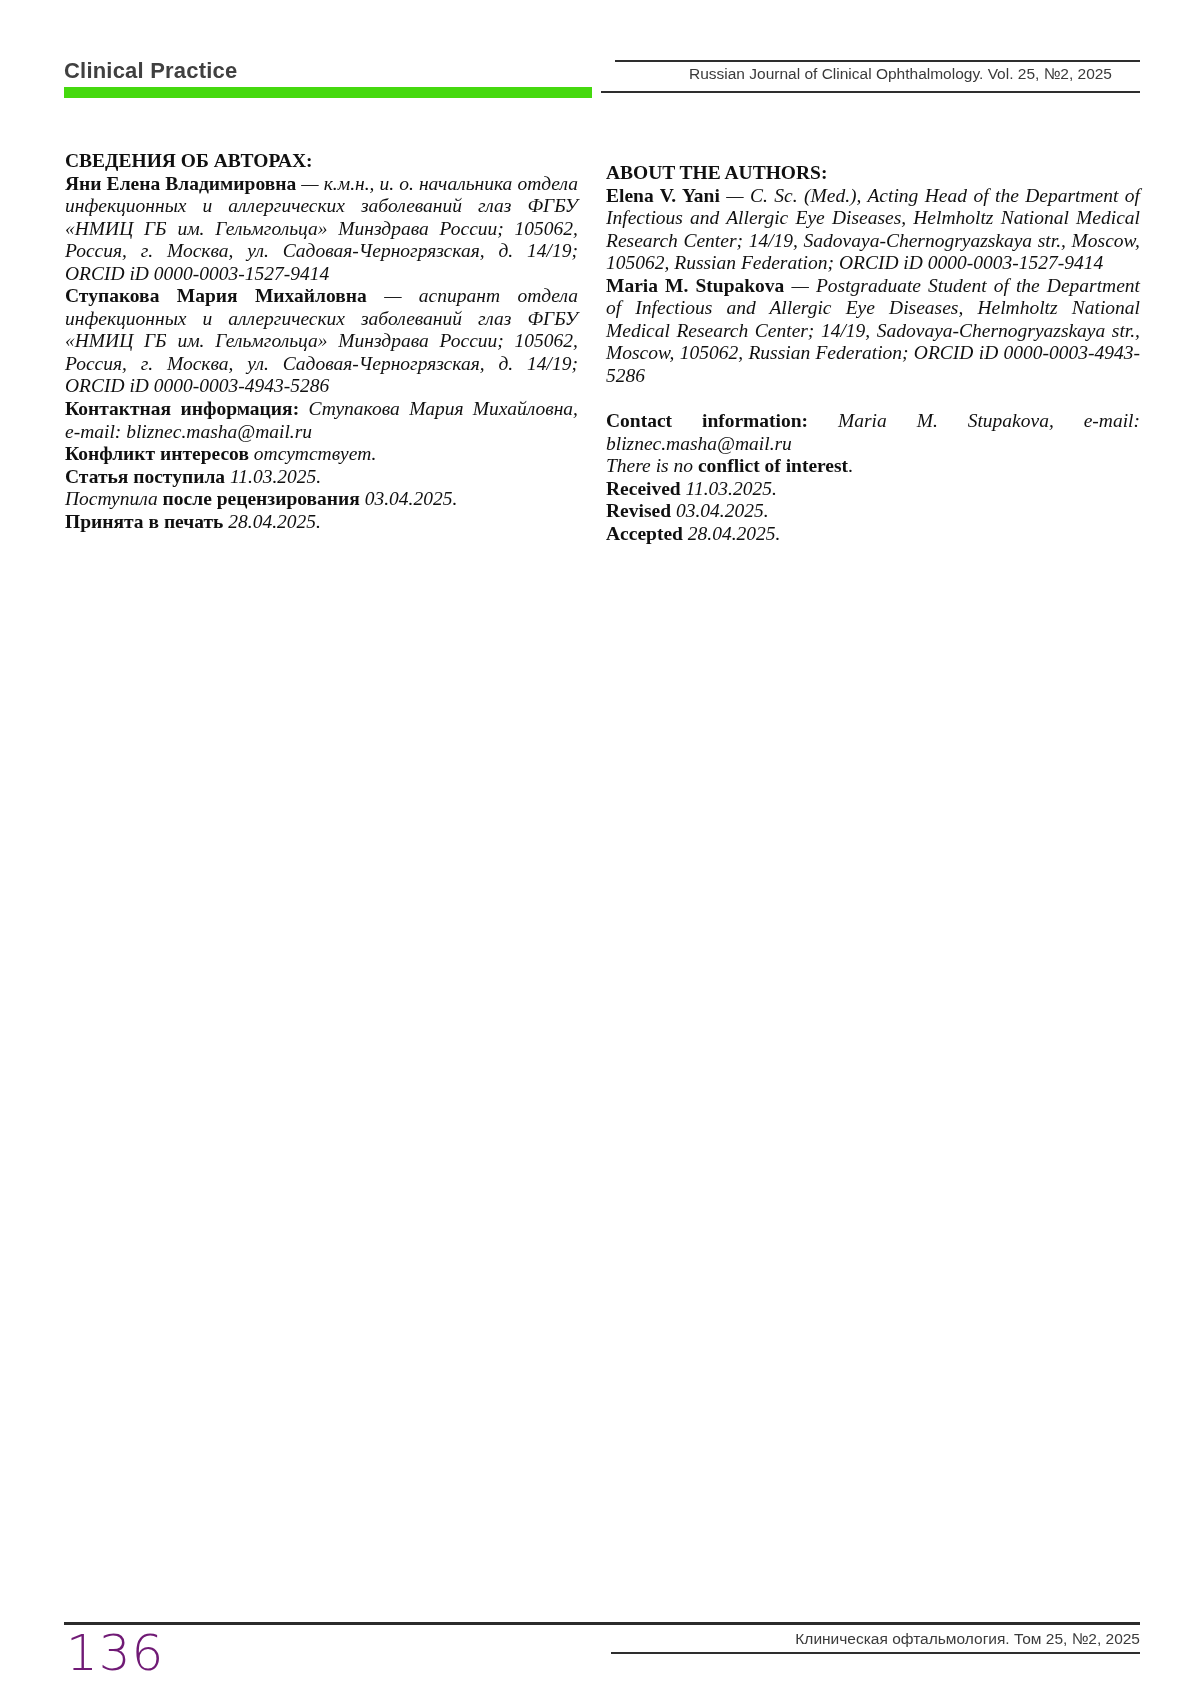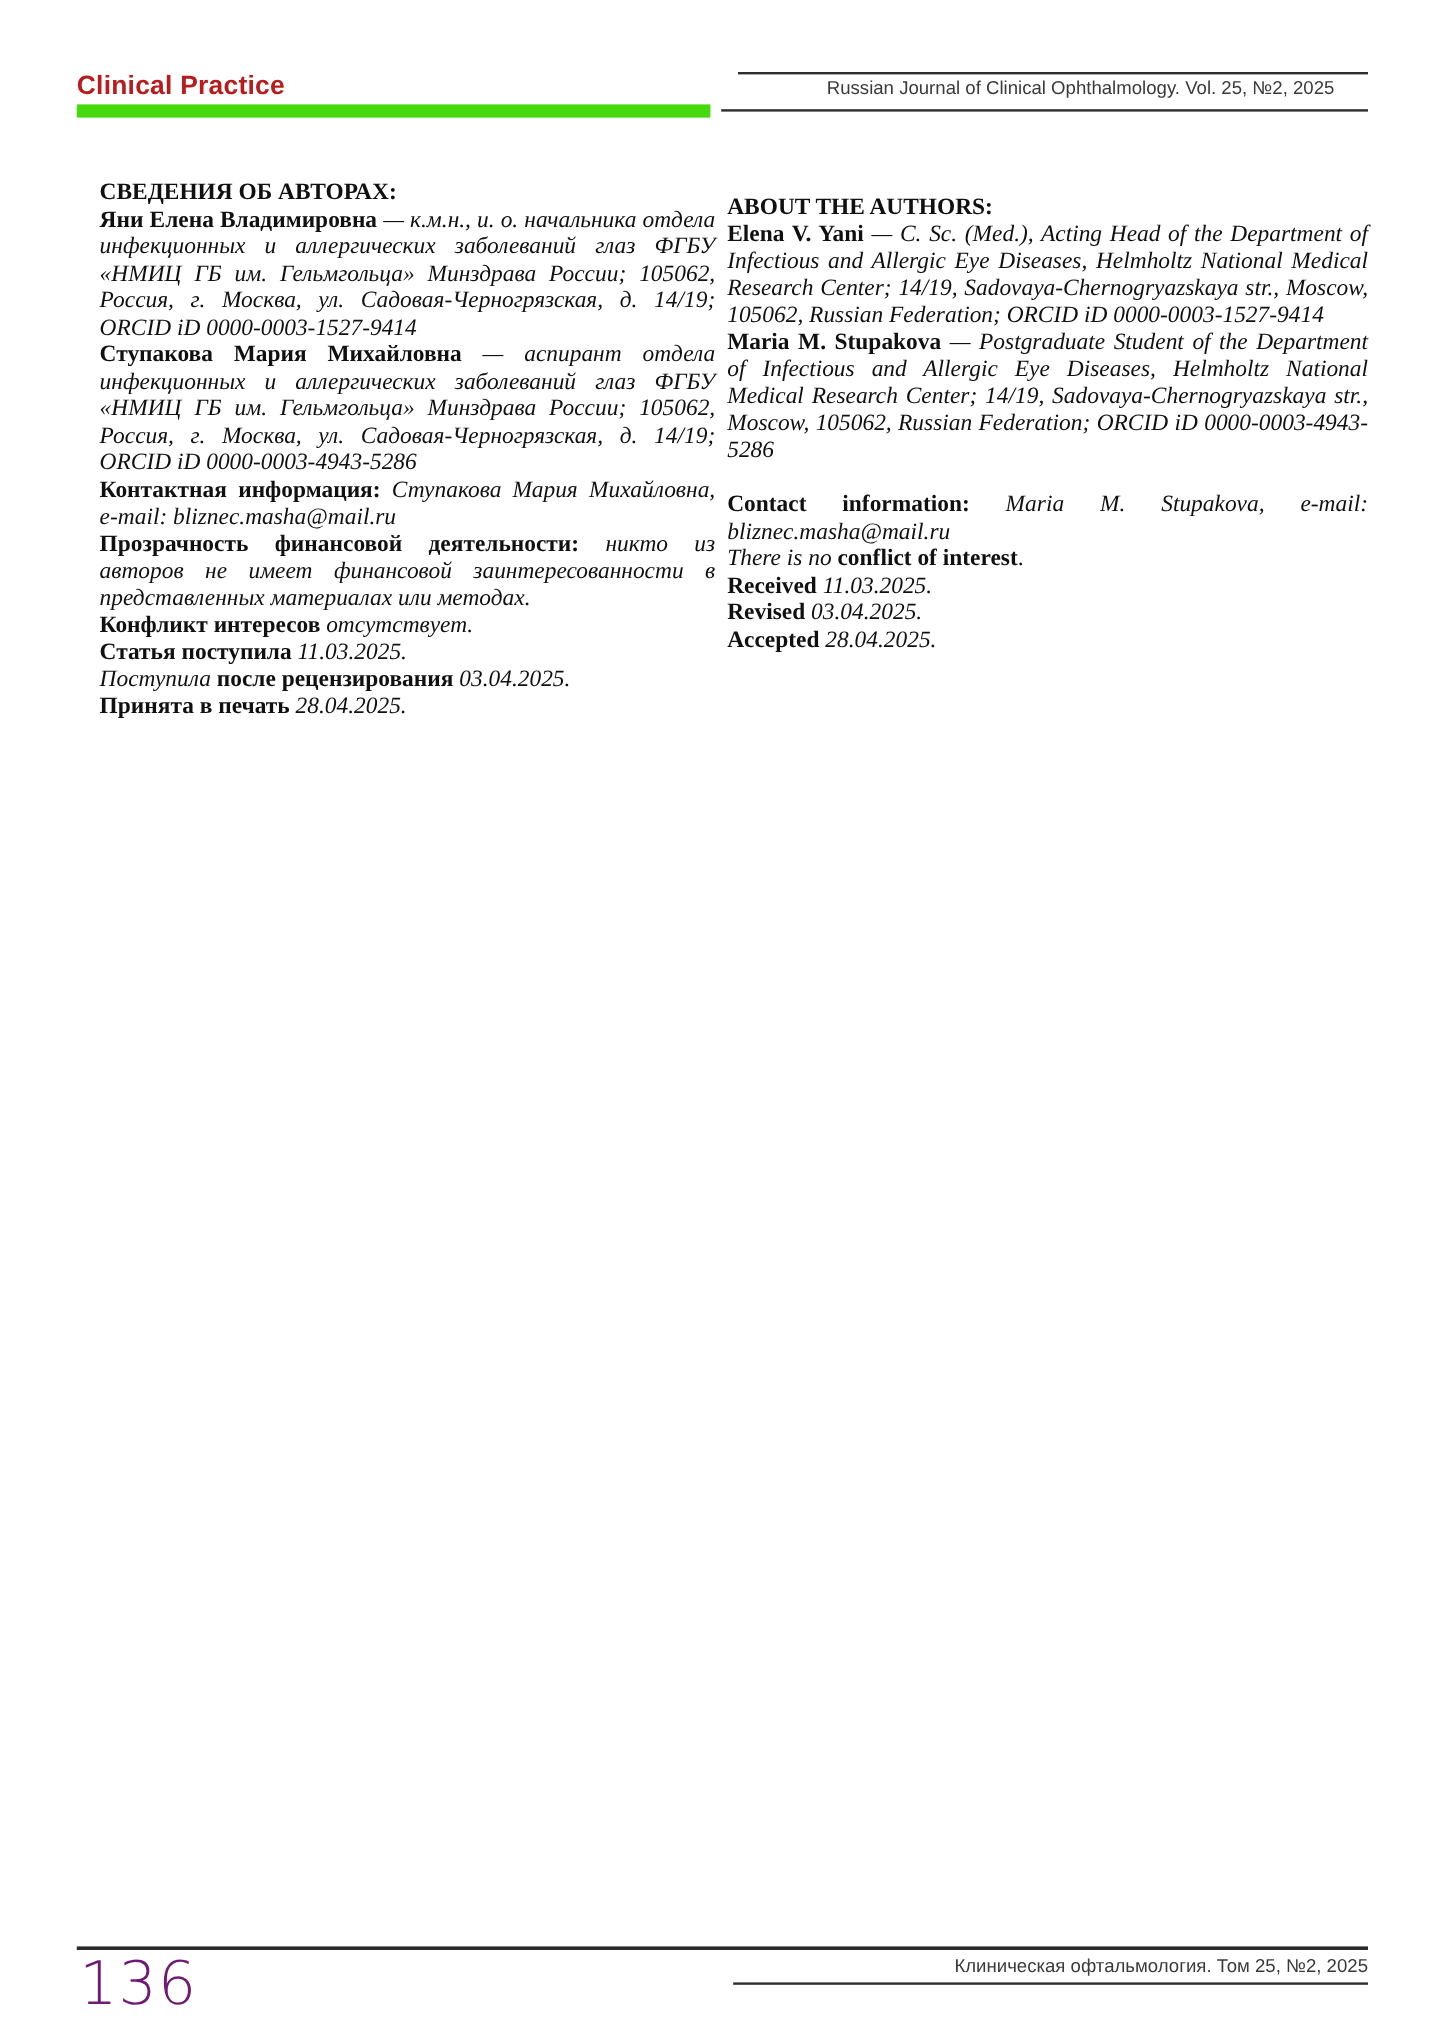--- a/index.html
+++ b/index.html
@@ -16,7 +16,7 @@
   .section-label{
     position:absolute; left:64px; top:58px;
     font-family:"Liberation Sans", sans-serif;
-    font-weight:bold; font-size:22px; color:#b91c1c;
+    font-weight:bold; font-size:22px; color:#404040;
     letter-spacing:0.2px; white-space:nowrap;
   }
   .accent-bar{

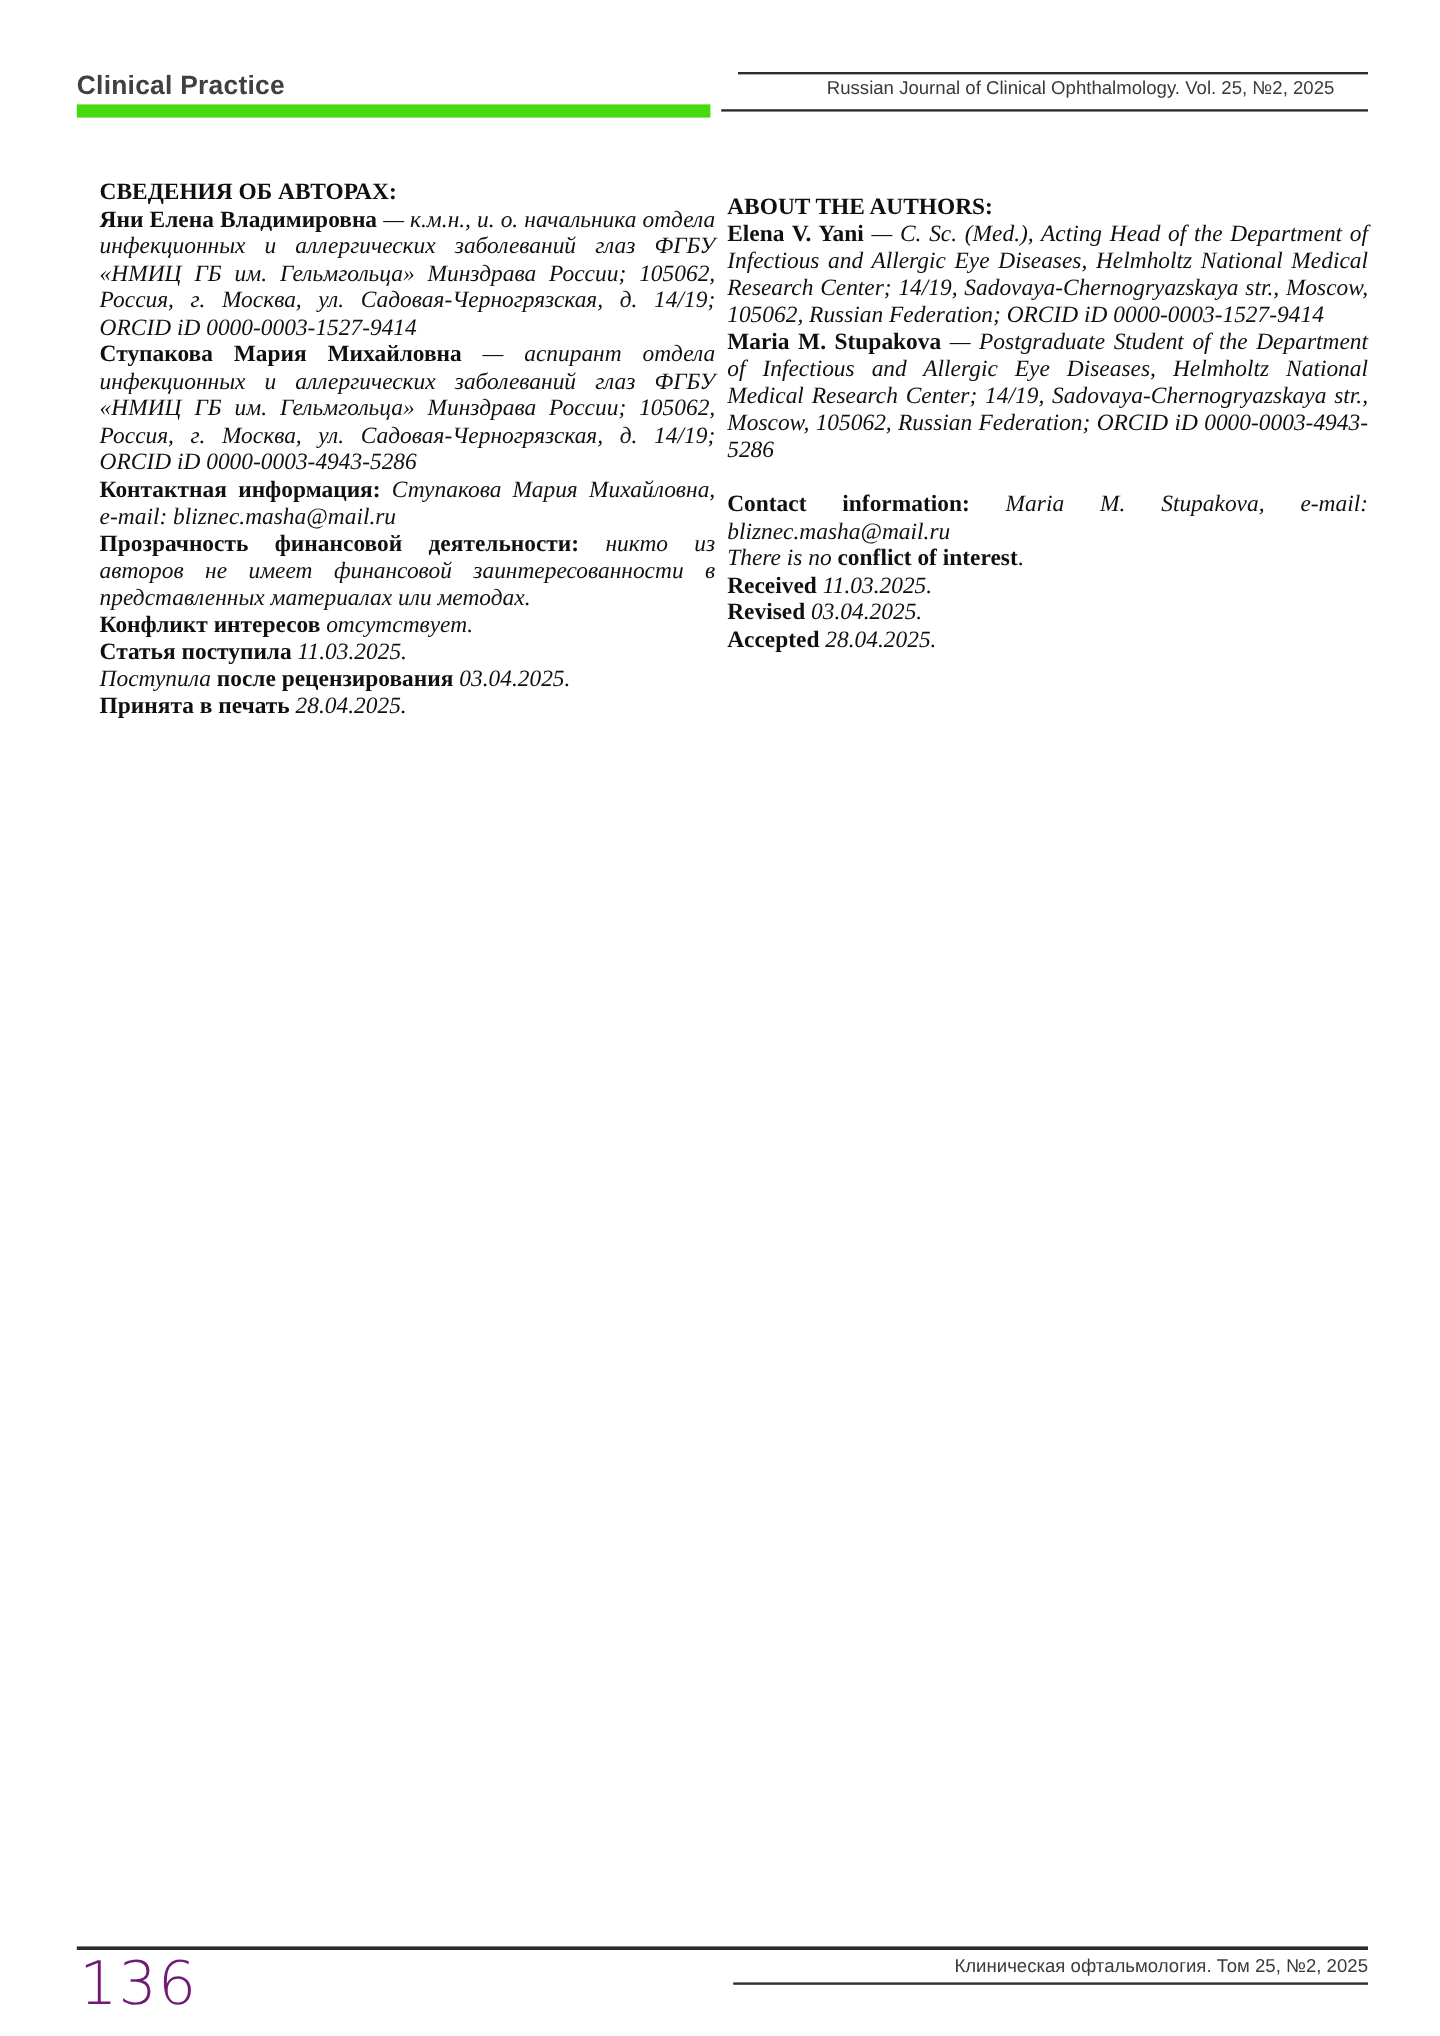--- a/index.html
+++ b/index.html
@@ -42,7 +42,7 @@
     font-size:19.5px; line-height:22.55px;
     text-align:justify; color:#101010;
   }
-  .col-left{ left:83px; width:513px; }
+  .col-left{ left:65px; width:513px; }
   .col-right{ left:606px; width:534px;margin-top:12px; }
   .col p{ margin:0; padding:0; }
   .col .heading{ font-weight:bold; }

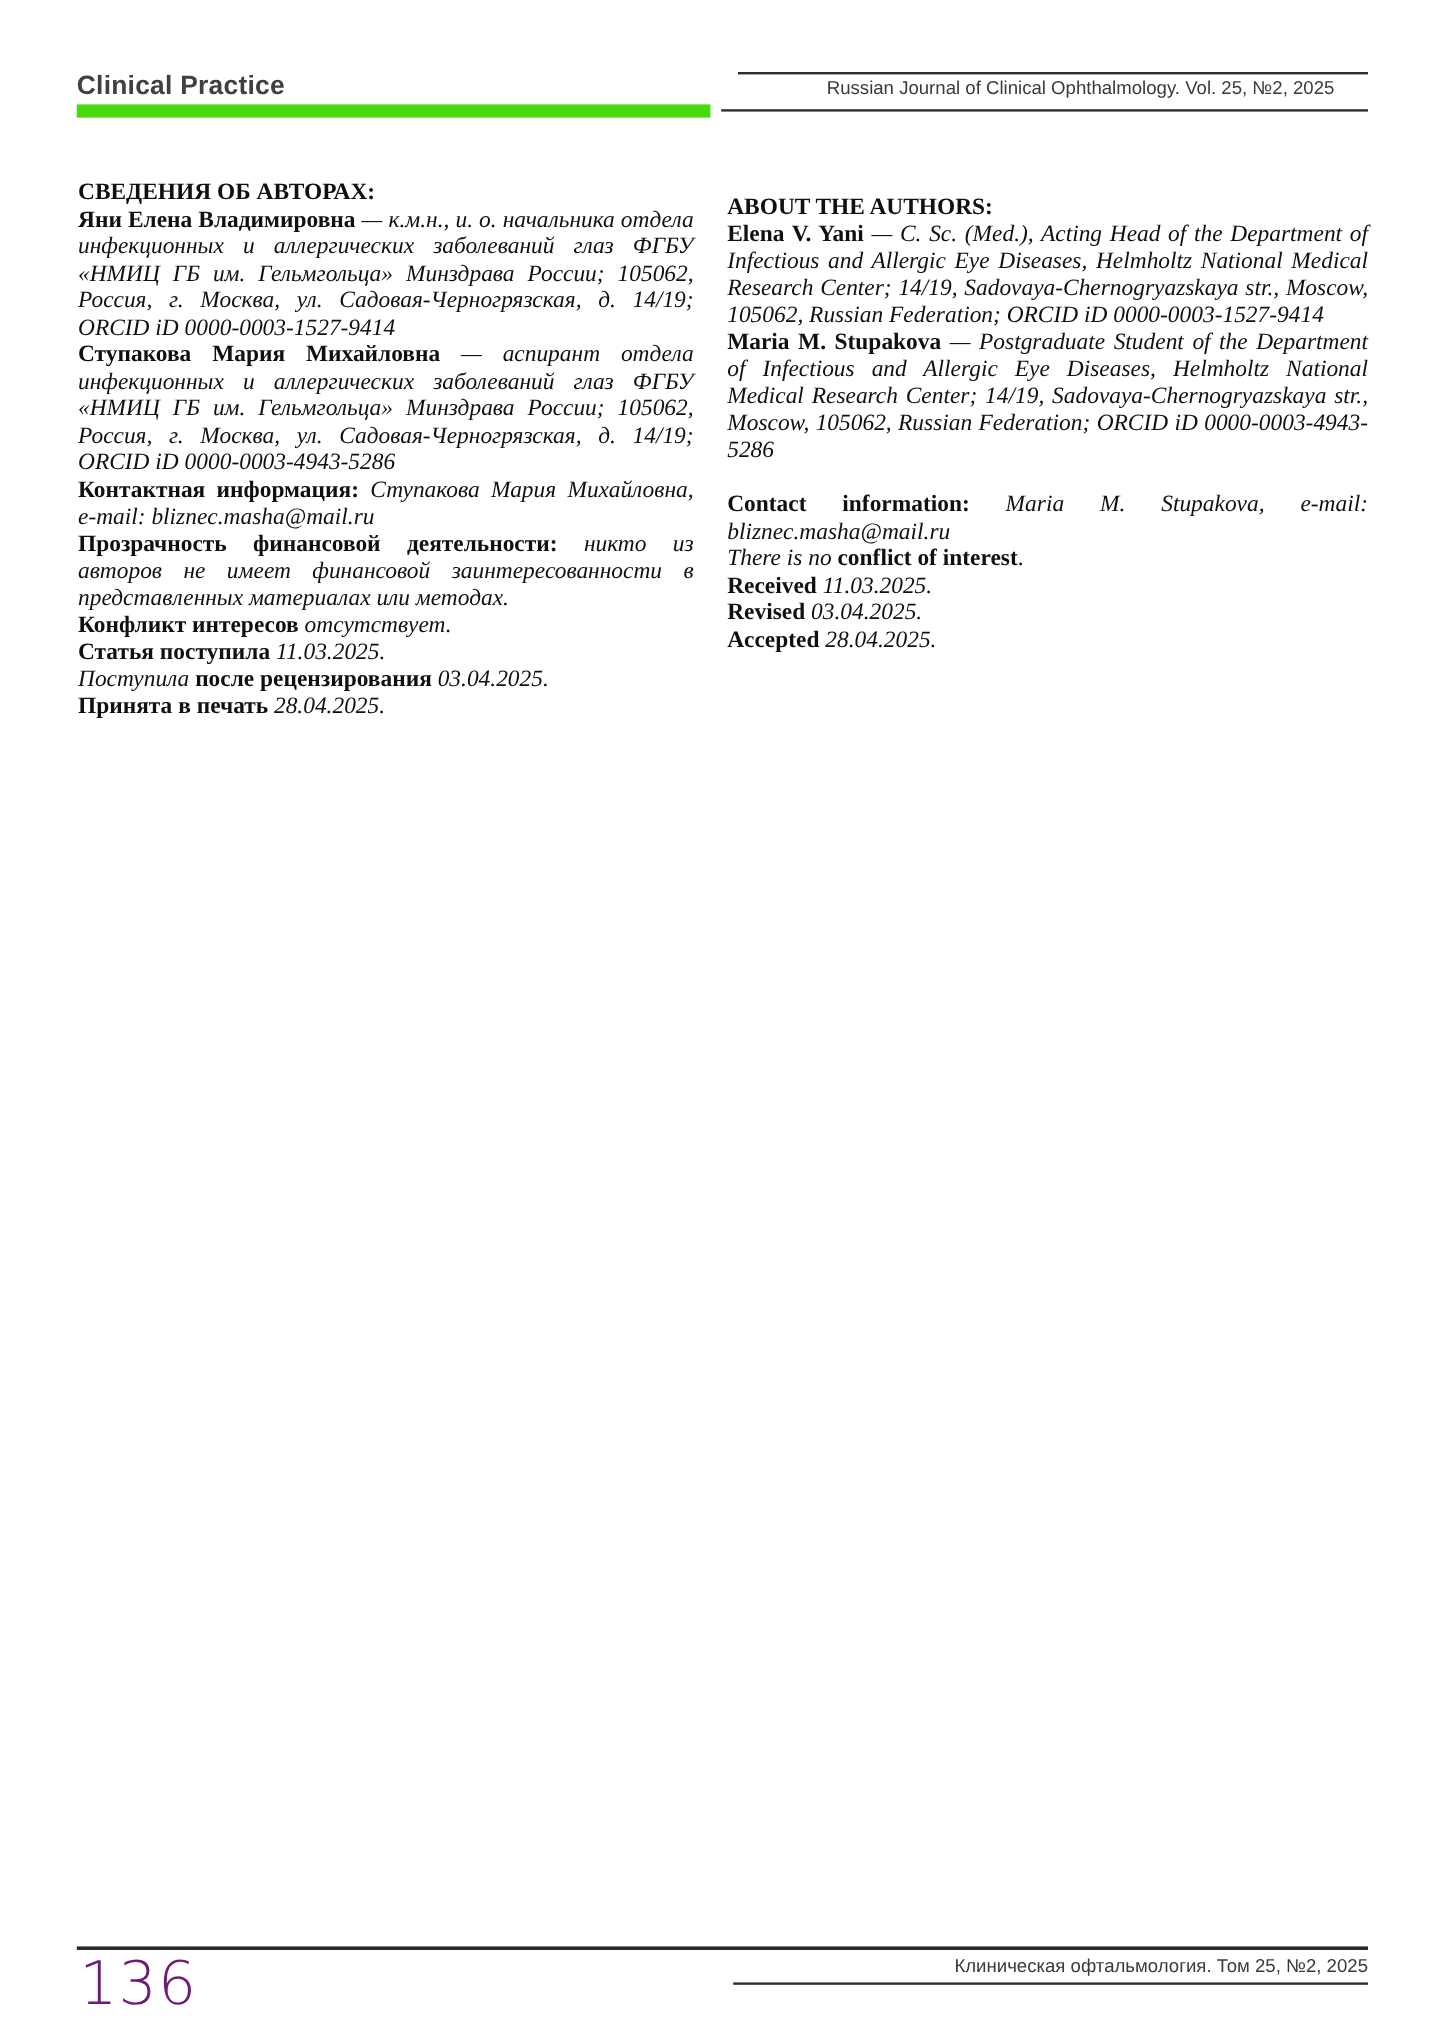--- a/index.html
+++ b/index.html
@@ -87,7 +87,6 @@
     <p><span class="b">Яни Елена Владимировна</span><span class="i"> — к.м.н., и. о. начальника отдела инфекционных и аллергических заболеваний глаз ФГБУ «НМИЦ ГБ им. Гельмгольца» Минздрава России; 105062, Россия, г. Москва, ул. Садовая-Черногрязская, д. 14/19; ORCID iD 0000-0003-1527-9414</span></p>
     <p><span class="b">Ступакова Мария Михайловна</span><span class="i"> — аспирант отдела инфекционных и аллергических заболеваний глаз ФГБУ «НМИЦ ГБ им. Гельмгольца» Минздрава России; 105062, Россия, г. Москва, ул. Садовая-Черногрязская, д. 14/19; ORCID iD 0000-0003-4943-5286</span></p>
     <p><span class="b">Контактная информация:</span><span class="i"> Ступакова Мария Михайловна, e-mail: bliznec.masha@mail.ru</span></p>
-    <p><span class="b">Прозрачность финансовой деятельности:</span><span class="i"> никто из авторов не имеет финансовой заинтересованности в представленных материалах или методах.</span></p>
     <p><span class="b">Конфликт интересов</span><span class="i"> отсутствует.</span></p>
     <p><span class="b">Статья поступила</span><span class="i"> 11.03.2025.</span></p>
     <p><span class="i">Поступила</span><span class="b"> после рецензирования</span><span class="i"> 03.04.2025.</span></p>

